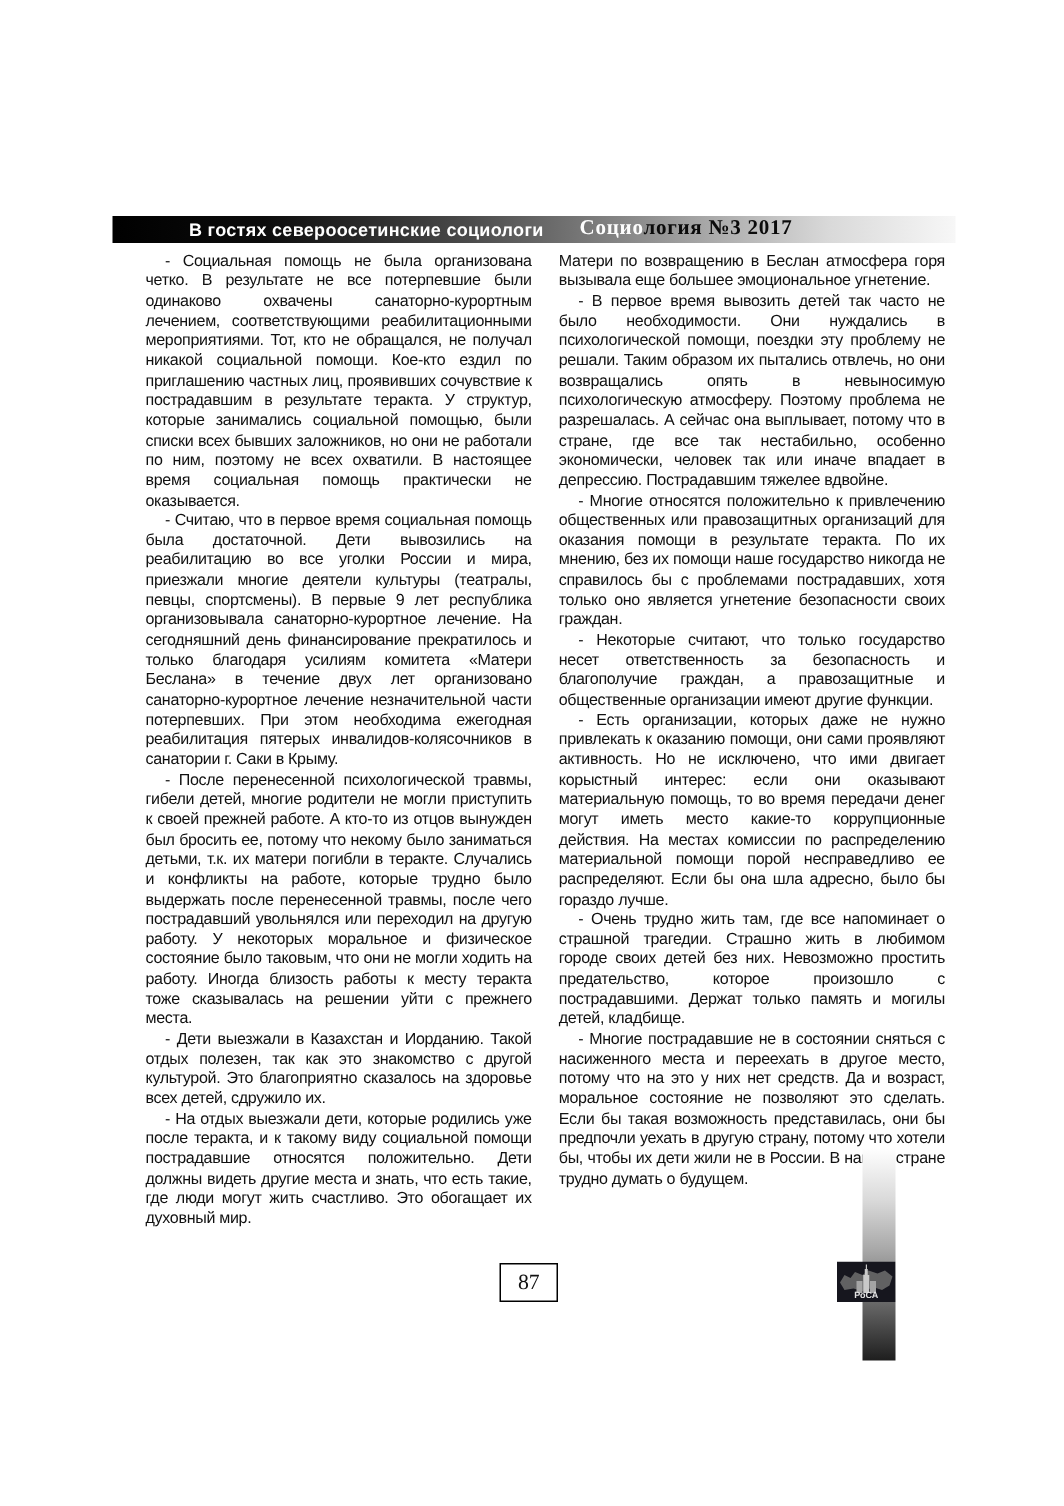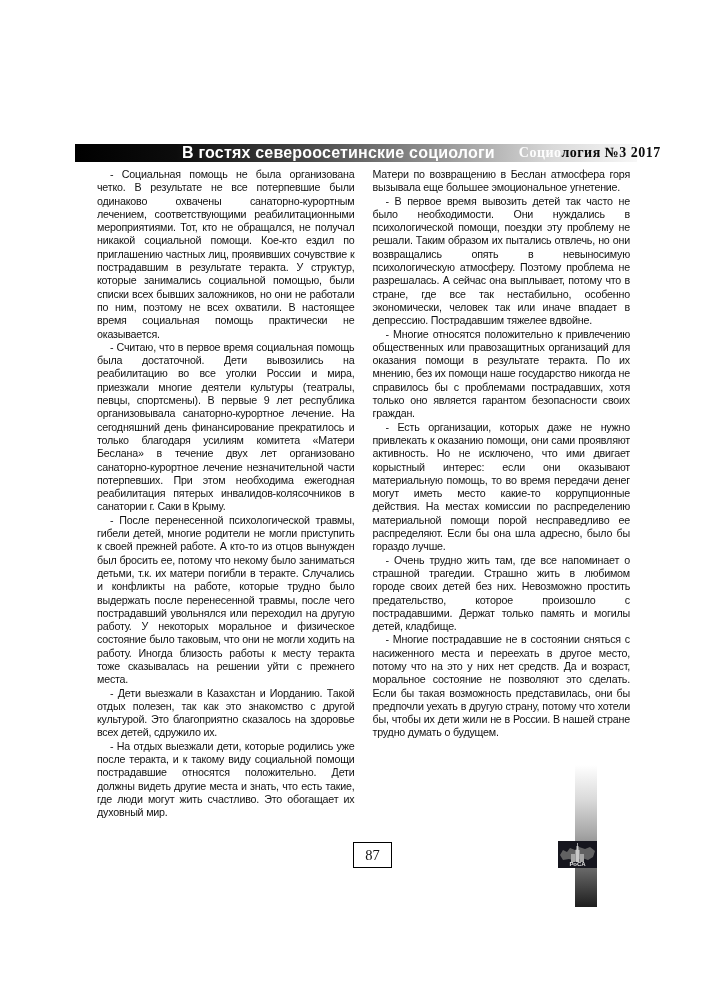--- a/index.html
+++ b/index.html
@@ -17,8 +17,8 @@
     display:flex;align-items:center;
   }
   .header-section-title{
-    margin-left:107px;
-    color:#fff;font-weight:bold;font-size:16px;letter-spacing:0.2px;
+    margin-left:51px;
+    color:#fff;font-weight:bold;font-size:12px;letter-spacing:0.2px;
     white-space:nowrap;
   }
   .header-journal{

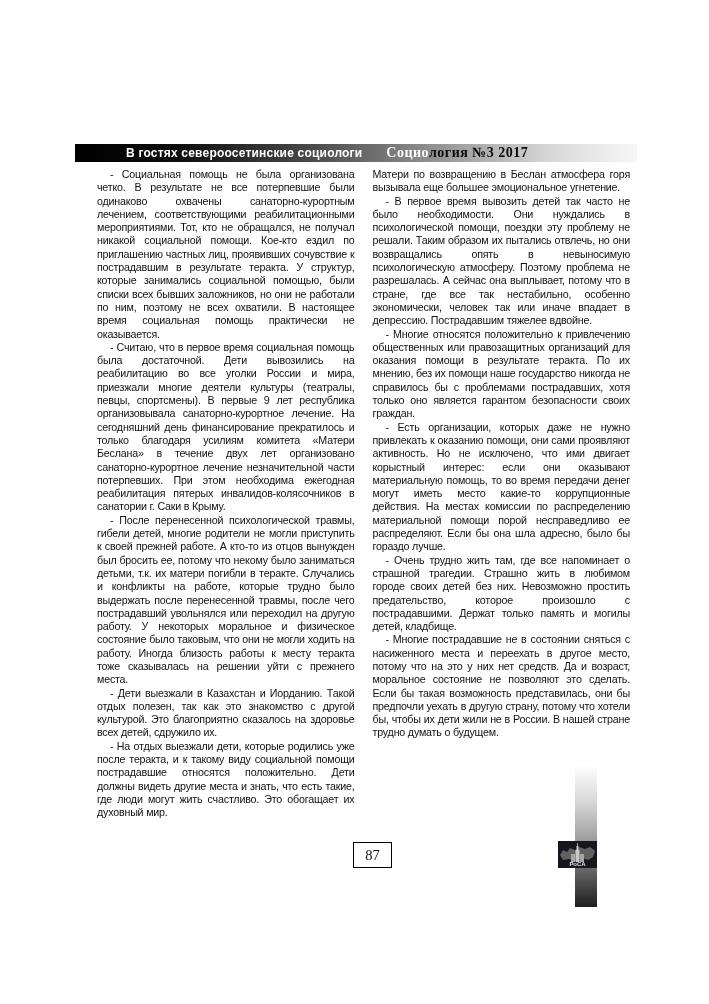--- a/index.html
+++ b/index.html
@@ -84,7 +84,7 @@
     <div class="col col-right">
         <p class="para">Матери по возвращению в Беслан атмосфера горя вызывала еще большее эмоциональное угнетение.</p>
         <p class="para">- В первое время вывозить детей так часто не было необходимости. Они нуждались в психологической помощи, поездки эту проблему не решали. Таким образом их пытались отвлечь, но они возвращались опять в невыносимую психологическую атмосферу. Поэтому проблема не разрешалась. А сейчас она выплывает, потому что в стране, где все так нестабильно, особенно экономически, человек так или иначе впадает в депрессию. Пострадавшим тяжелее вдвойне.</p>
-        <p class="para">- Многие относятся положительно к привлечению общественных или правозащитных организаций для оказания помощи в результате теракта. По их мнению, без их помощи наше государство никогда не справилось бы с проблемами пострадавших, хотя только оно является гарантом безопасности своих граждан.</p>
+        <p class="para">- Многие относятся положительно к привлечению общественных или правозащитных организаций для оказания помощи в результате теракта. По их мнению, без их помощи наше государство никогда не справилось бы с проблемами пострадавших, хотя только оно является угнетение безопасности своих граждан.</p>
         <p class="para">- Есть организации, которых даже не нужно привлекать к оказанию помощи, они сами проявляют активность. Но не исключено, что ими двигает корыстный интерес: если они оказывают материальную помощь, то во время передачи денег могут иметь место какие-то коррупционные действия. На местах комиссии по распределению материальной помощи порой несправедливо ее распределяют. Если бы она шла адресно, было бы гораздо лучше.</p>
         <p class="para">- Очень трудно жить там, где все напоминает о страшной трагедии. Страшно жить в любимом городе своих детей без них. Невозможно простить предательство, которое произошло с пострадавшими. Держат только память и могилы детей, кладбище.</p>
         <p class="para">- Многие пострадавшие не в состоянии сняться с насиженного места и переехать в другое место, потому что на это у них нет средств. Да и возраст, моральное состояние не позволяют это сделать. Если бы такая возможность представилась, они бы предпочли уехать в другую страну, потому что хотели бы, чтобы их дети жили не в России. В нашей стране трудно думать о будущем.</p>

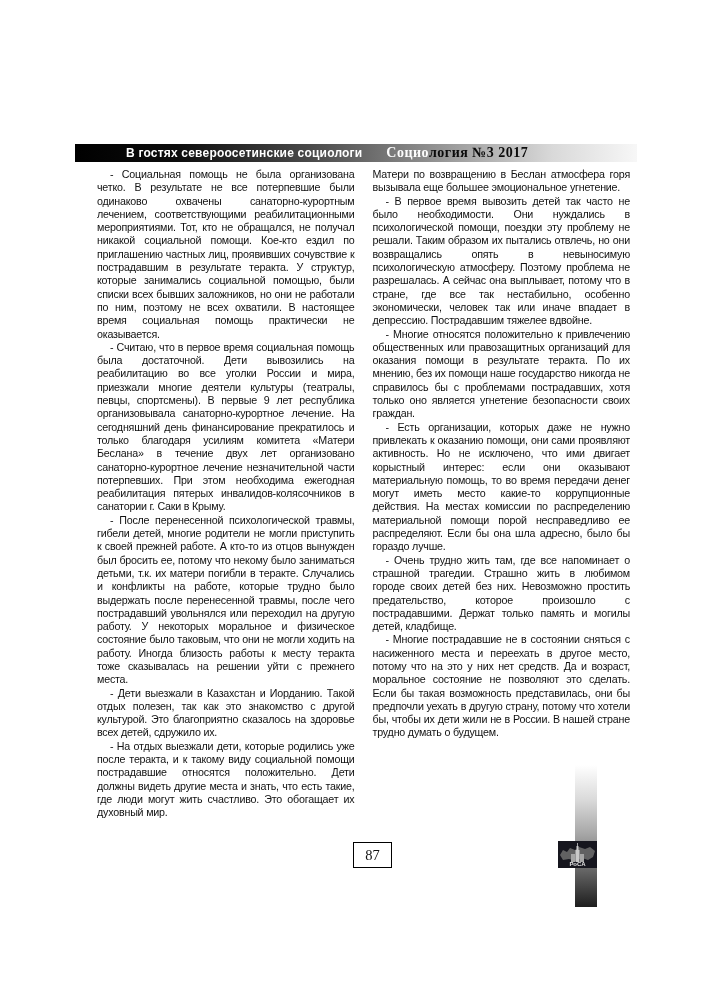--- a/index.html
+++ b/index.html
@@ -85,6 +85,7 @@
         <p class="para">Матери по возвращению в Беслан атмосфера горя вызывала еще большее эмоциональное угнетение.</p>
         <p class="para">- В первое время вывозить детей так часто не было необходимости. Они нуждались в психологической помощи, поездки эту проблему не решали. Таким образом их пытались отвлечь, но они возвращались опять в невыносимую психологическую атмосферу. Поэтому проблема не разрешалась. А сейчас она выплывает, потому что в стране, где все так нестабильно, особенно экономически, человек так или иначе впадает в депрессию. Пострадавшим тяжелее вдвойне.</p>
         <p class="para">- Многие относятся положительно к привлечению общественных или правозащитных организаций для оказания помощи в результате теракта. По их мнению, без их помощи наше государство никогда не справилось бы с проблемами пострадавших, хотя только оно является угнетение безопасности своих граждан.</p>
+        <p class="para">- Некоторые считают, что только государство несет ответственность за безопасность и благополучие граждан, а правозащитные и общественные организации имеют другие функции.</p>
         <p class="para">- Есть организации, которых даже не нужно привлекать к оказанию помощи, они сами проявляют активность. Но не исключено, что ими двигает корыстный интерес: если они оказывают материальную помощь, то во время передачи денег могут иметь место какие-то коррупционные действия. На местах комиссии по распределению материальной помощи порой несправедливо ее распределяют. Если бы она шла адресно, было бы гораздо лучше.</p>
         <p class="para">- Очень трудно жить там, где все напоминает о страшной трагедии. Страшно жить в любимом городе своих детей без них. Невозможно простить предательство, которое произошло с пострадавшими. Держат только память и могилы детей, кладбище.</p>
         <p class="para">- Многие пострадавшие не в состоянии сняться с насиженного места и переехать в другое место, потому что на это у них нет средств. Да и возраст, моральное состояние не позволяют это сделать. Если бы такая возможность представилась, они бы предпочли уехать в другую страну, потому что хотели бы, чтобы их дети жили не в России. В нашей стране трудно думать о будущем.</p>

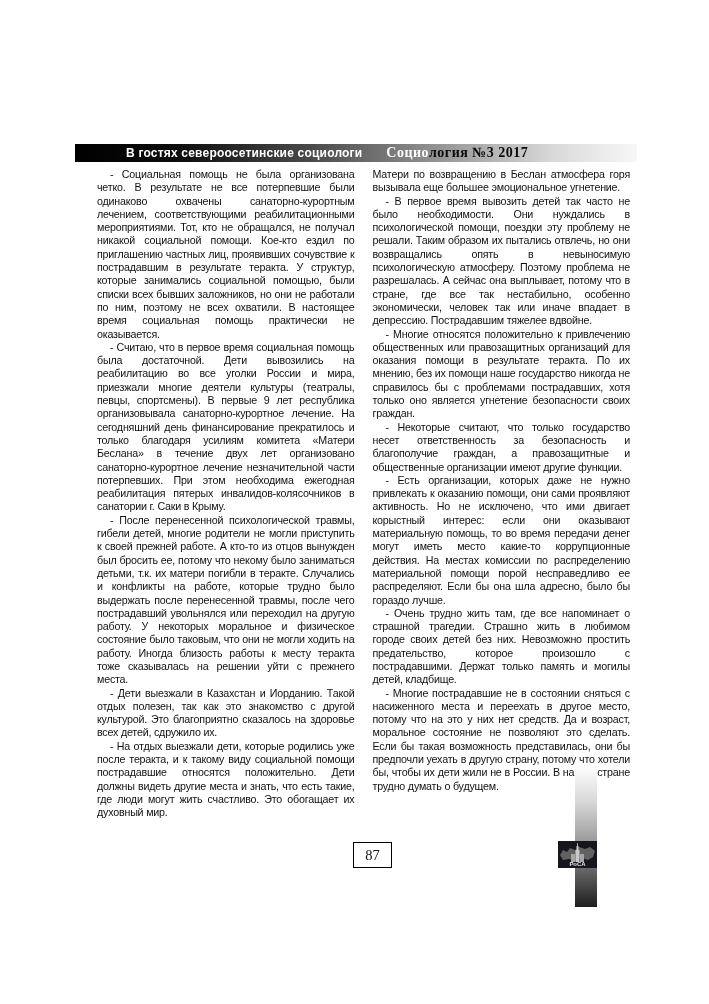--- a/index.html
+++ b/index.html
@@ -48,7 +48,6 @@
     display:flex;align-items:center;justify-content:center;
     font-family:"Liberation Serif",serif;font-size:14.5px;color:#111;
     background:#fff;
-    margin-left:20px;
   }
   
   .side-strip{

